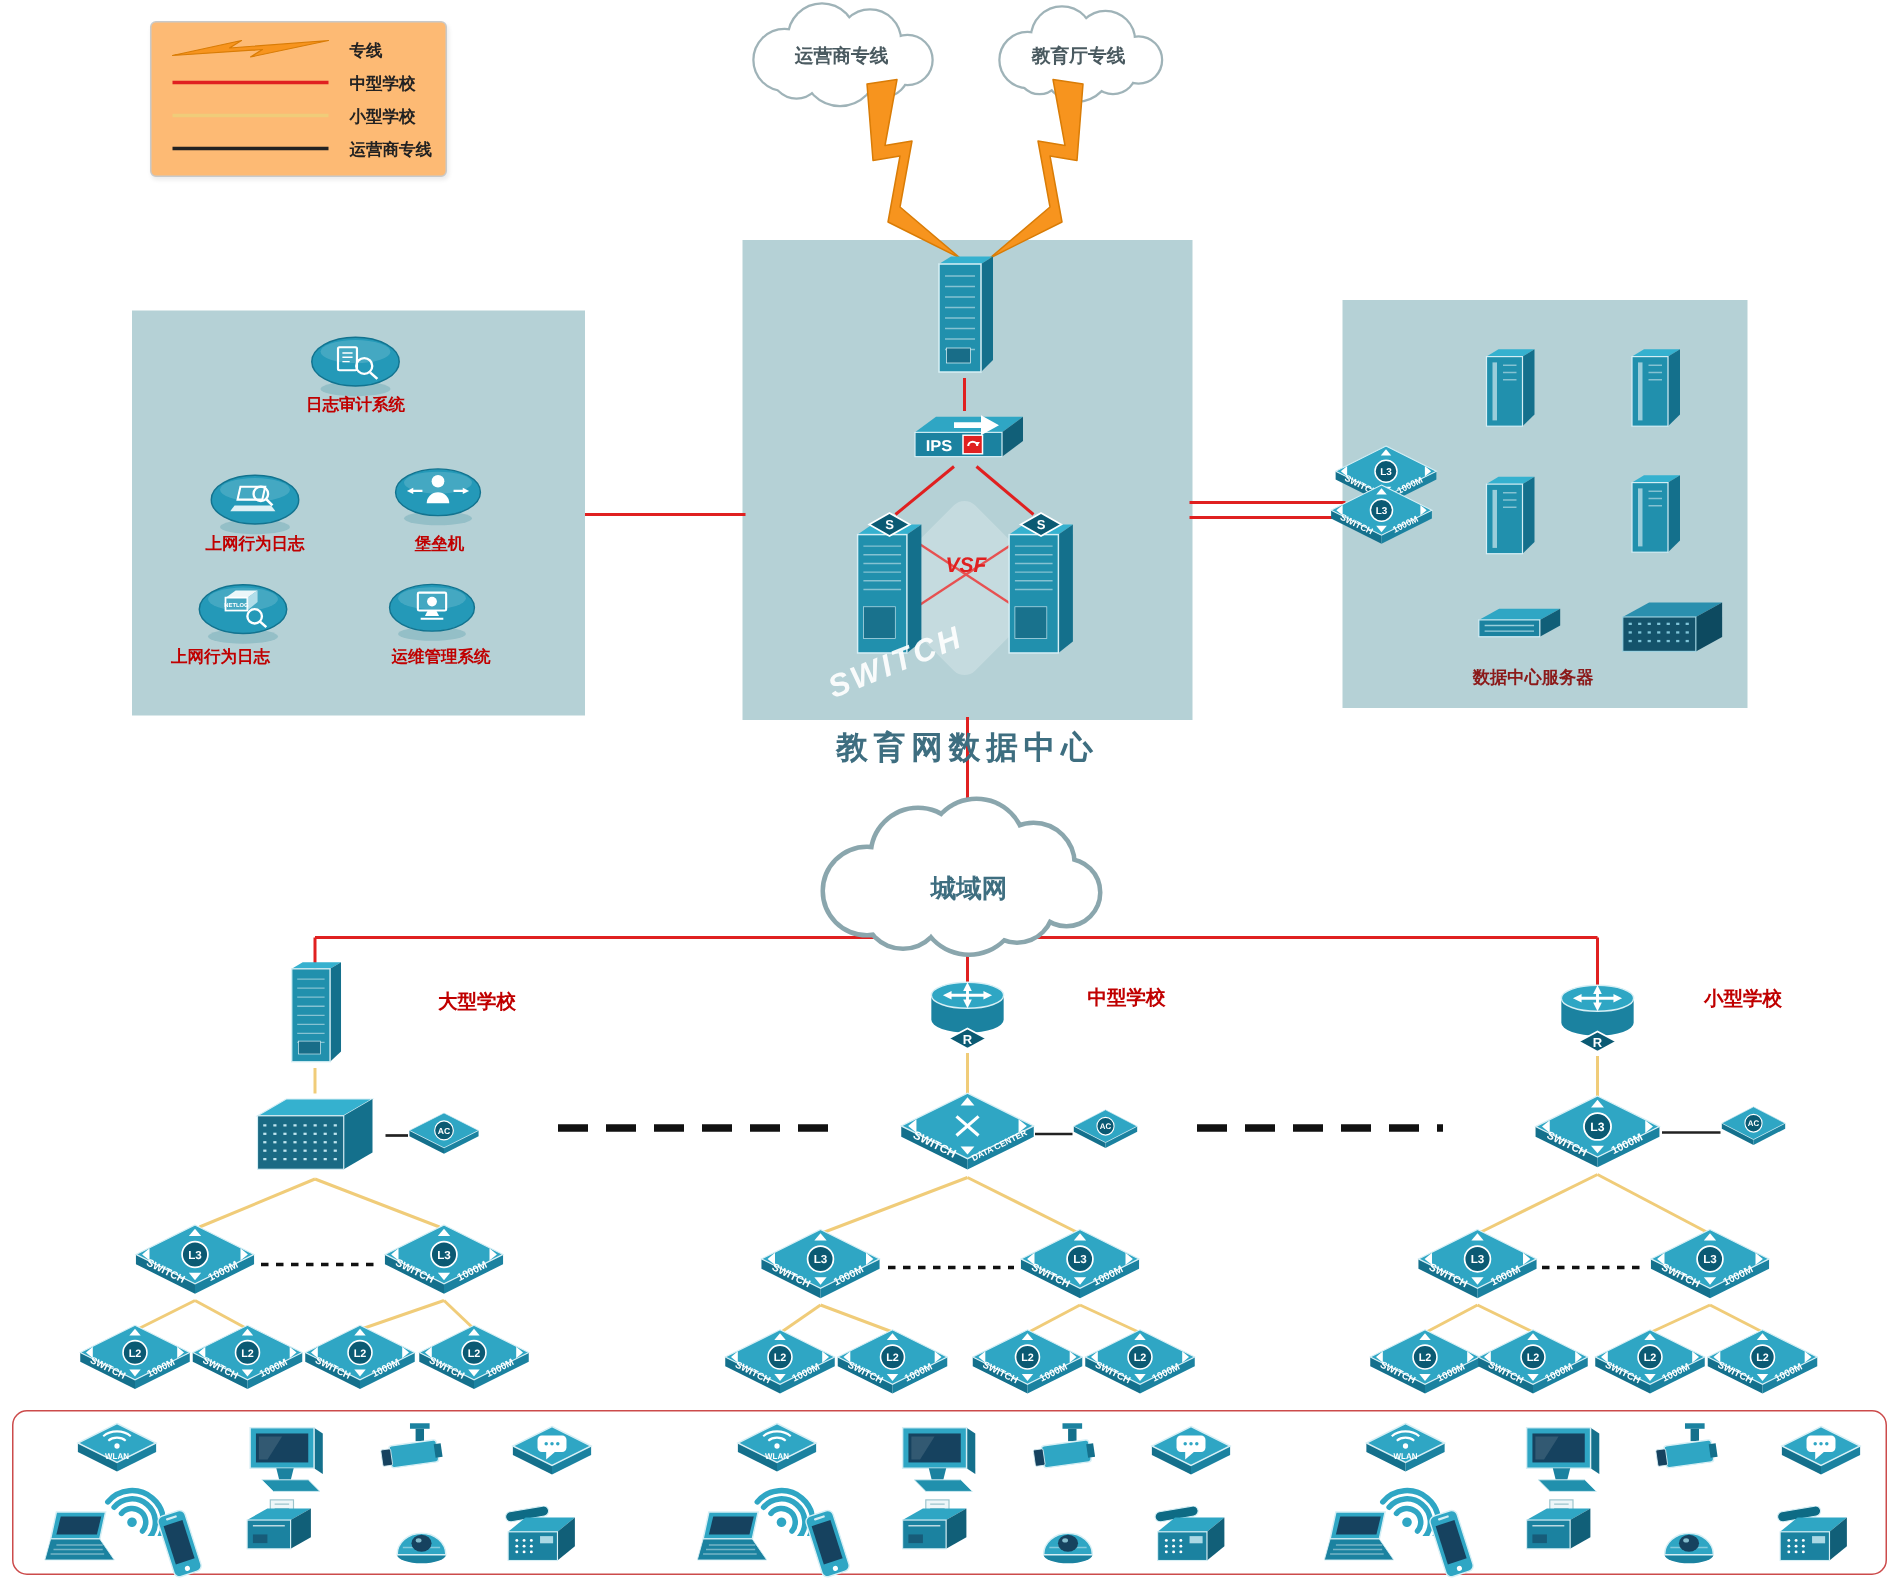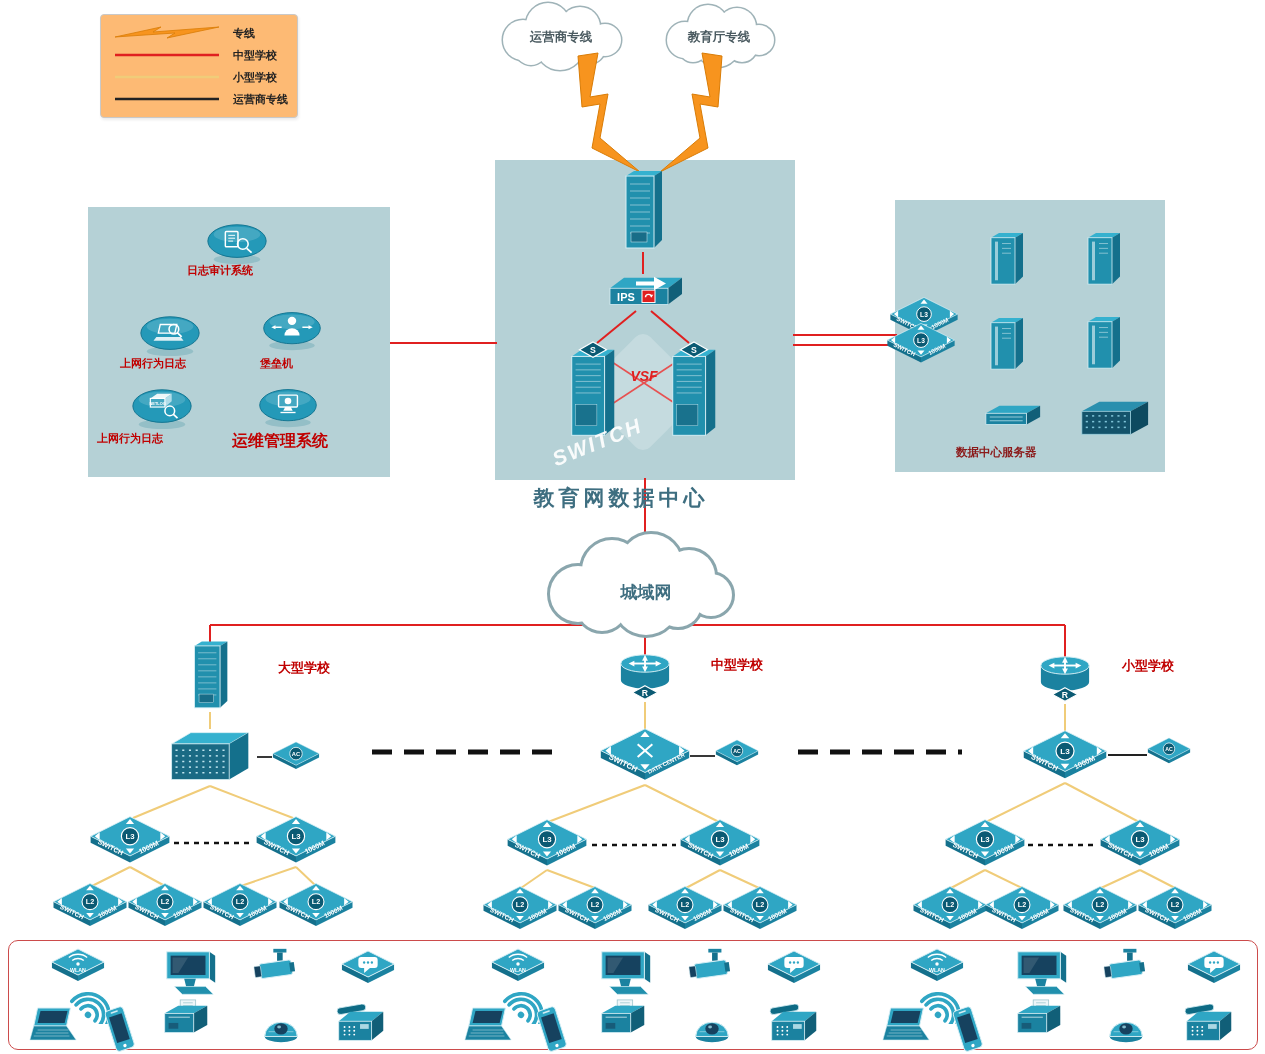--- a/index.html
+++ b/index.html
@@ -10,7 +10,7 @@
 #wires{position:absolute;left:0;top:0;z-index:1}
 .node{position:absolute;z-index:3}
 .node svg{display:block}
-.red-label{position:absolute;color:#c00000;font-weight:bold;text-align:left;z-index:4;line-height:1.1}
+.red-label{position:absolute;color:#c00000;font-weight:bold;text-align:center;z-index:4;line-height:1.1}
 .title{position:absolute;left:496px;top:484px;width:250px;text-align:center;
   font-family:"DejaVu Serif",serif;font-size:21px;letter-spacing:4px;color:#3e6e80;font-weight:bold;z-index:4}
 .vsf{position:absolute;left:618px;top:368px;width:52px;text-align:center;color:#e02020;

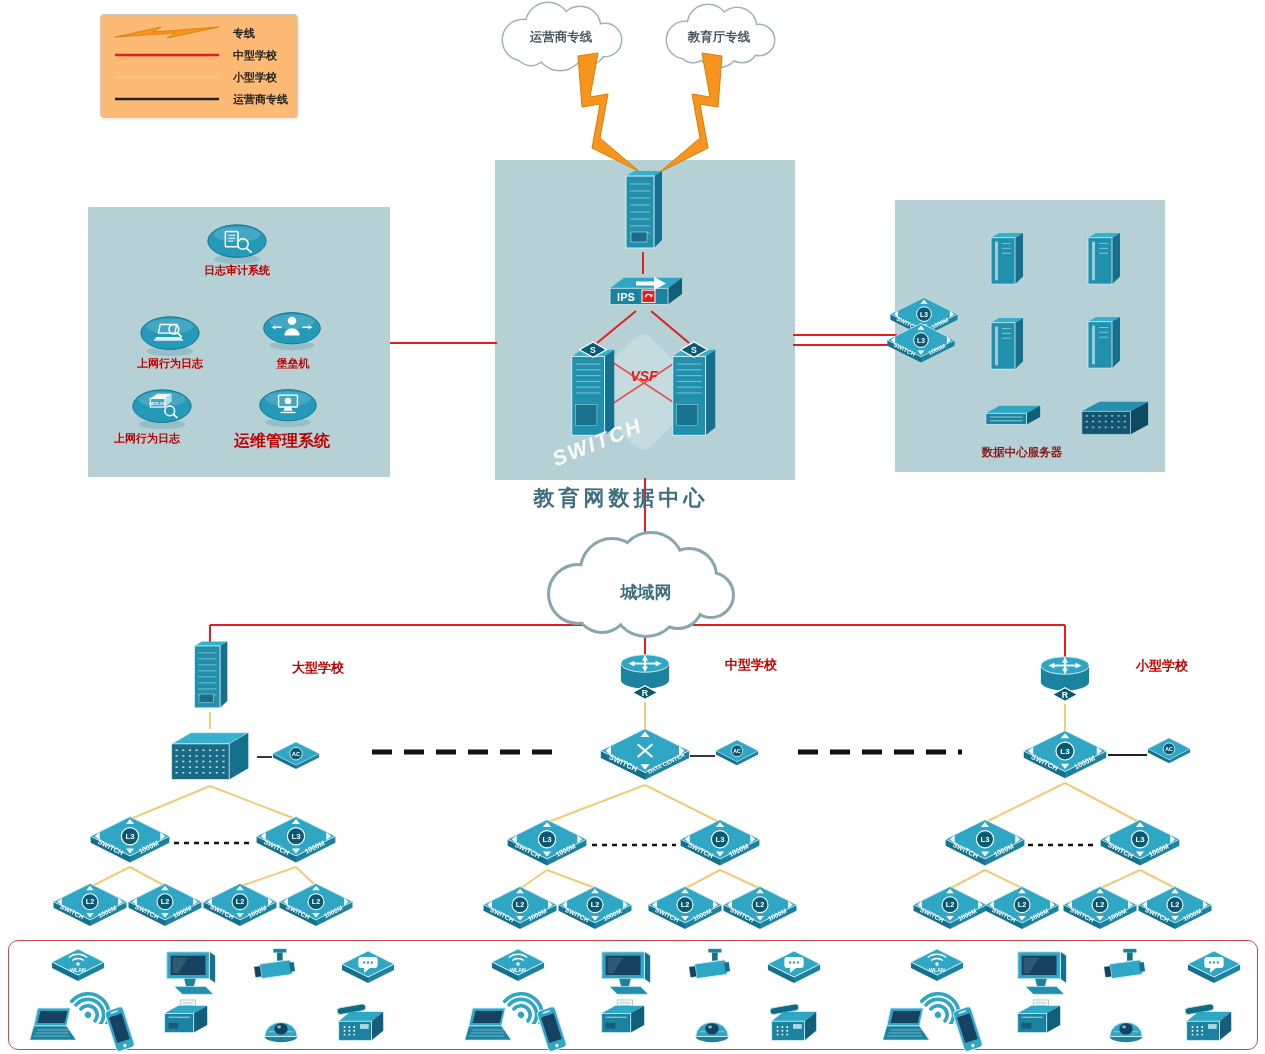--- a/index.html
+++ b/index.html
@@ -1164,7 +1164,7 @@
   <div class="red-label" style="left:120px;top:357px;width:100px;font-size:11px">上网行为日志</div>
   <div class="red-label" style="left:260px;top:357px;width:66px;font-size:11px">堡垒机</div>
   <div class="red-label" style="left:97px;top:432px;width:100px;font-size:11px">上网行为日志</div>
-  <div class="red-label" style="left:232px;top:432px;width:100px;font-size:16px">运维管理系统</div>
+  <div class="red-label" style="left:244px;top:432px;width:100px;font-size:11px">运维管理系统</div>
 
   <div class="red-label" style="left:956px;top:446px;width:132px;font-size:11.5px;color:#8b1a1a">数据中心服务器</div>
 </div>

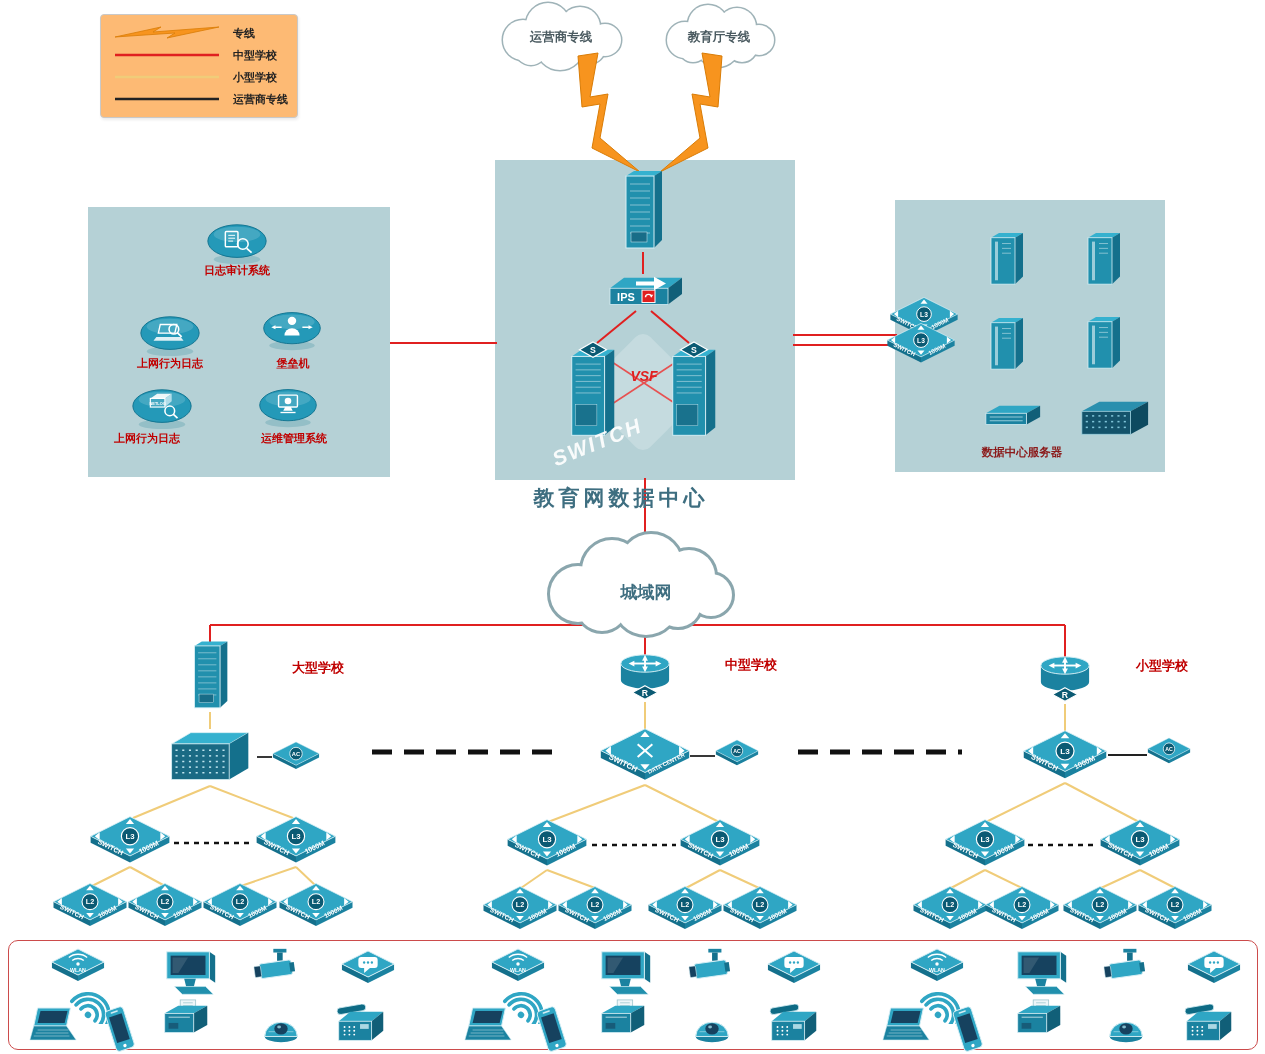--- a/index.html
+++ b/index.html
@@ -11,7 +11,7 @@
 .node{position:absolute;z-index:3}
 .node svg{display:block}
 .red-label{position:absolute;color:#c00000;font-weight:bold;text-align:center;z-index:4;line-height:1.1}
-.title{position:absolute;left:496px;top:484px;width:250px;text-align:center;
+.title{position:absolute;left:520px;top:484px;width:250px;text-align:center;
   font-family:"DejaVu Serif",serif;font-size:21px;letter-spacing:4px;color:#3e6e80;font-weight:bold;z-index:4}
 .vsf{position:absolute;left:618px;top:368px;width:52px;text-align:center;color:#e02020;
   font-weight:bold;font-style:italic;font-size:14px;z-index:4}

